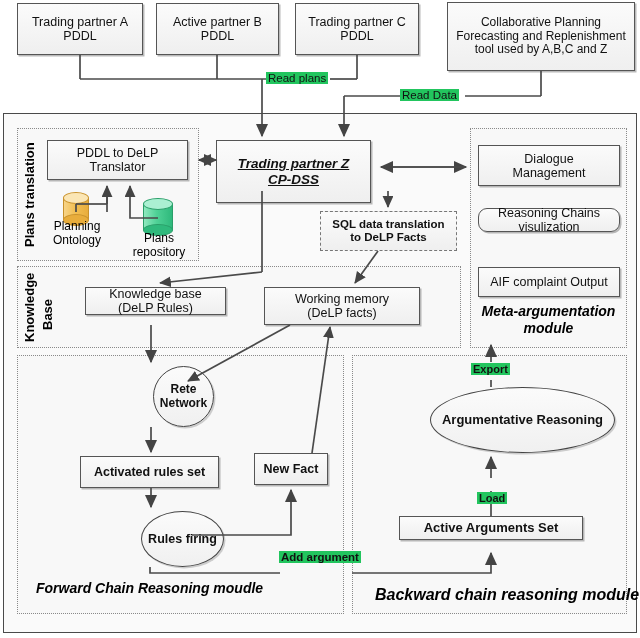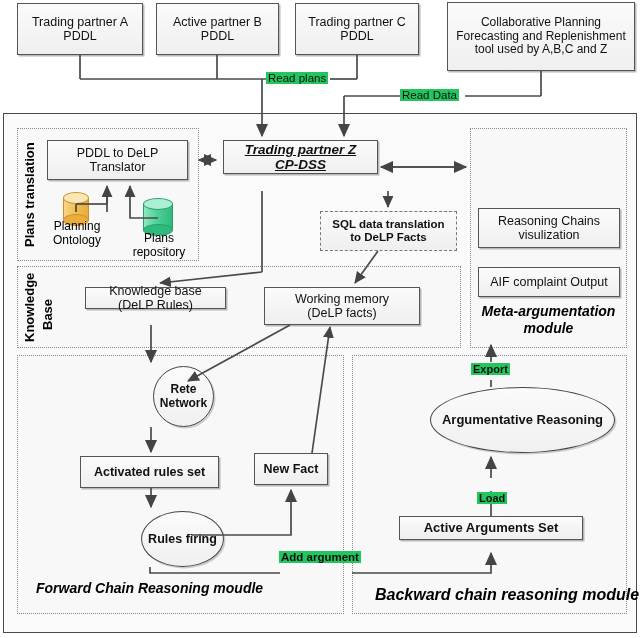--- a/index.html
+++ b/index.html
@@ -95,7 +95,7 @@
     <span>repository</span>
   </div>
 
-  <div class="box" style="left:223px;top:140px;width:155px;height:34px;font-size:13.5px;font-style:italic;font-weight:bold;">
+  <div class="box" style="left:216px;top:140px;width:155px;height:63px;font-size:13.5px;font-style:italic;font-weight:bold;">
     <span>
       <span style="text-decoration:underline;">Trading partner Z</span>
       <span style="text-decoration:underline;">CP-DSS</span>

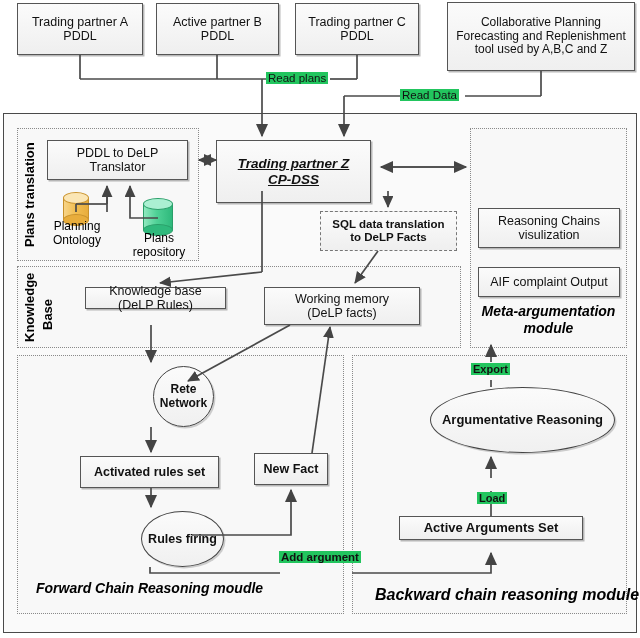--- a/index.html
+++ b/index.html
@@ -132,6 +132,12 @@
 
   <div class="panel" style="left:470px;top:128px;width:157px;height:220px;"></div>
 
+  <div class="box" style="left:478px;top:145px;width:142px;height:41px;font-size:12.5px;">
+    <span>
+      <span>Dialogue</span>
+      <span>Management</span>
+    </span>
+  </div>
 
   <div class="box" style="left:478px;top:208px;width:142px;height:40px;font-size:12.5px;">
     <span>

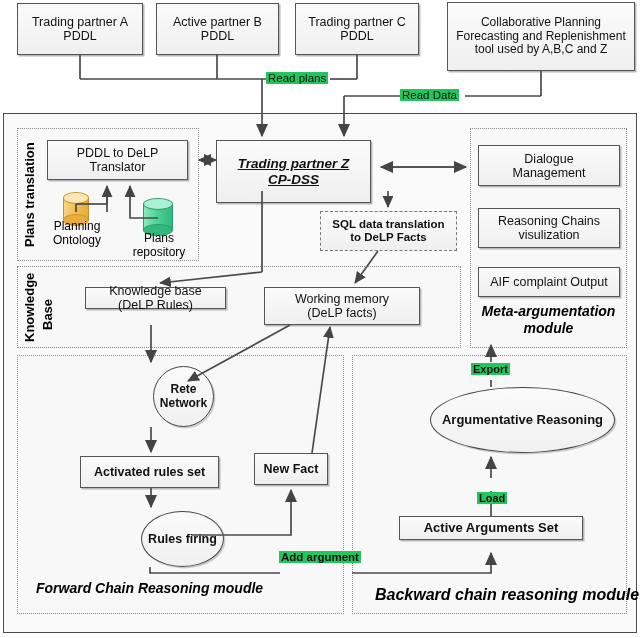--- a/index.html
+++ b/index.html
@@ -139,7 +139,7 @@
     </span>
   </div>
 
-  <div class="box" style="left:478px;top:208px;width:142px;height:40px;font-size:12.5px;">
+  <div class="box" style="left:478px;top:208px;width:142px;height:24px;font-size:12.5px;border-radius:9px;">
     <span>
       <span>Reasoning Chains</span>
       <span>visulization</span>

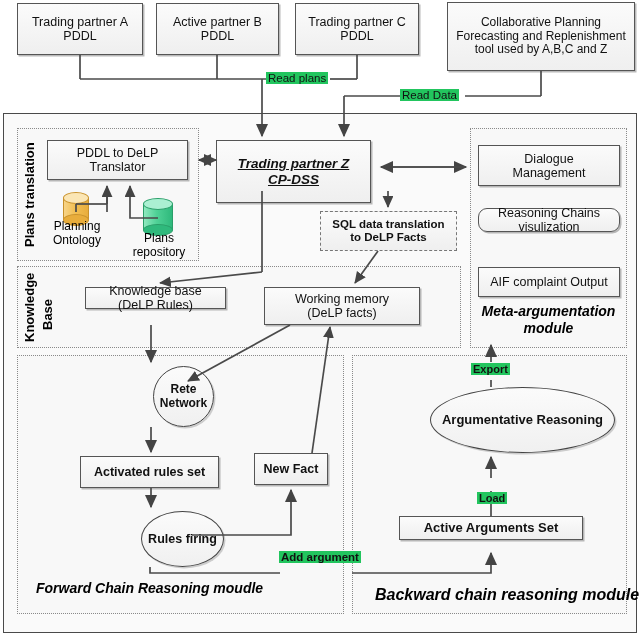--- a/index.html
+++ b/index.html
@@ -116,7 +116,7 @@
     <span class="vert" style="position:absolute;left:20px;top:14px;height:64px;text-align:center;">Base</span>
   </div>
 
-  <div class="box" style="left:85px;top:287px;width:141px;height:22px;font-size:12.5px;">
+  <div class="box" style="left:85px;top:287px;width:141px;height:28px;font-size:12.5px;">
     <span>
       <span>Knowledge base</span>
       <span>(DeLP Rules)</span>

